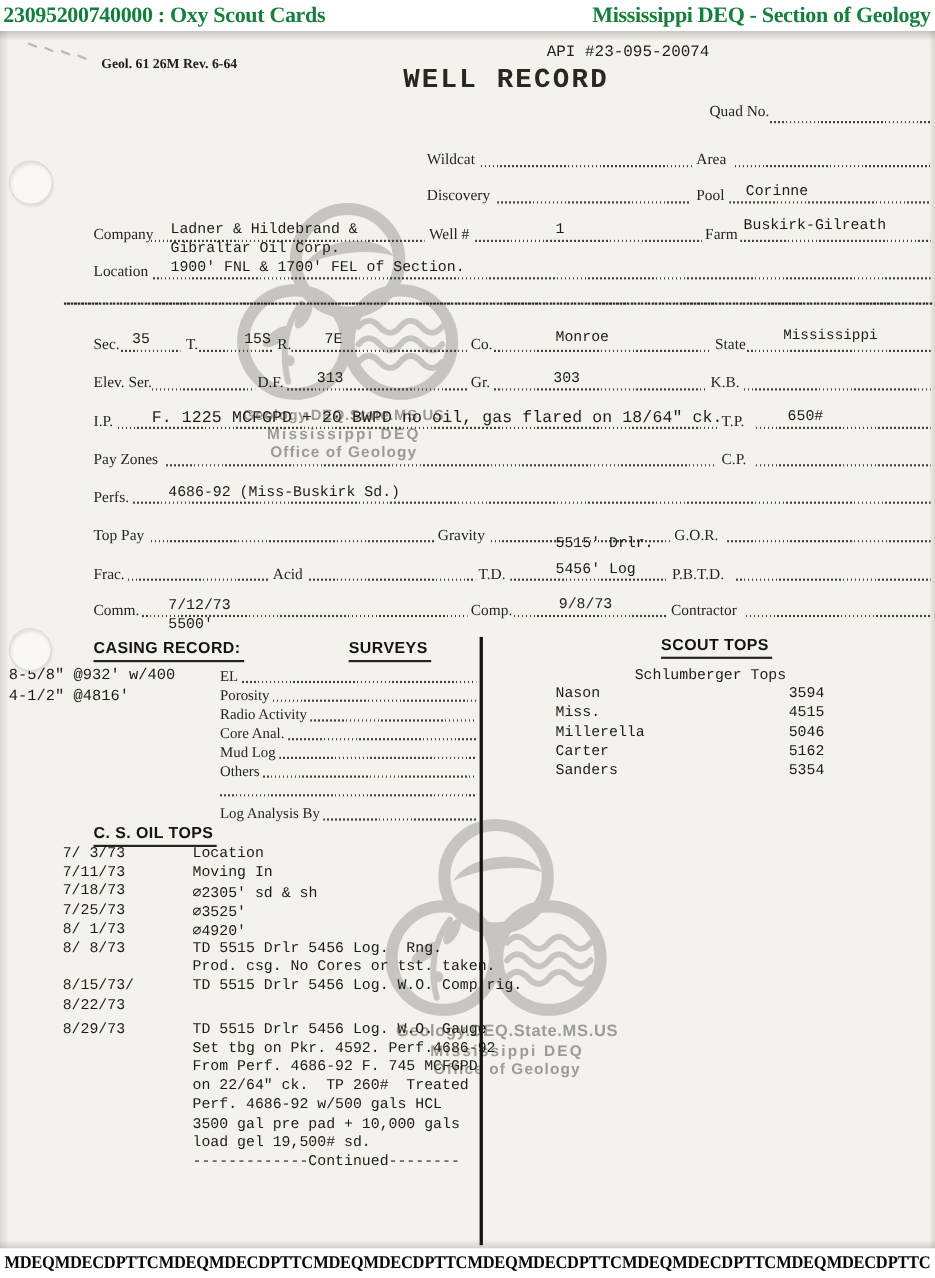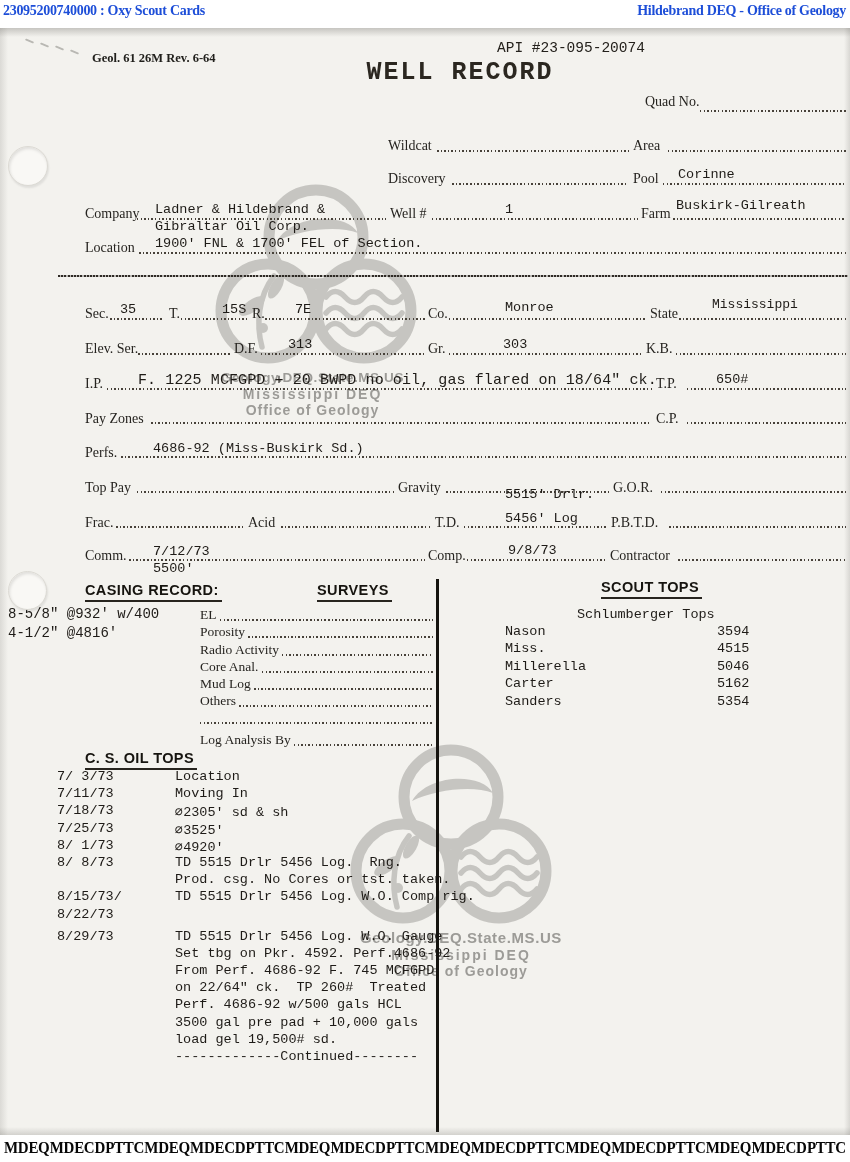--- a/index.html
+++ b/index.html
@@ -10,7 +10,7 @@
   .bar{position:absolute;left:0;width:850px;background:#fff;z-index:30;}
   #topbar{top:0;height:28px;}
   .bartext{position:absolute;top:3px;font-family:"Liberation Serif",serif;font-weight:bold;
-           font-size:14px;color:#1d4ed8;white-space:nowrap;letter-spacing:-0.3px;}
+           font-size:20px;color:#15803d;white-space:nowrap;letter-spacing:-0.3px;}
   #footerbar{top:1135px;height:27px;display:flex;align-items:center;justify-content:space-between;
              padding:0 4px;box-sizing:border-box;}
   .fitem{font-family:"Liberation Serif",serif;font-weight:bold;font-size:15px;color:#070707;

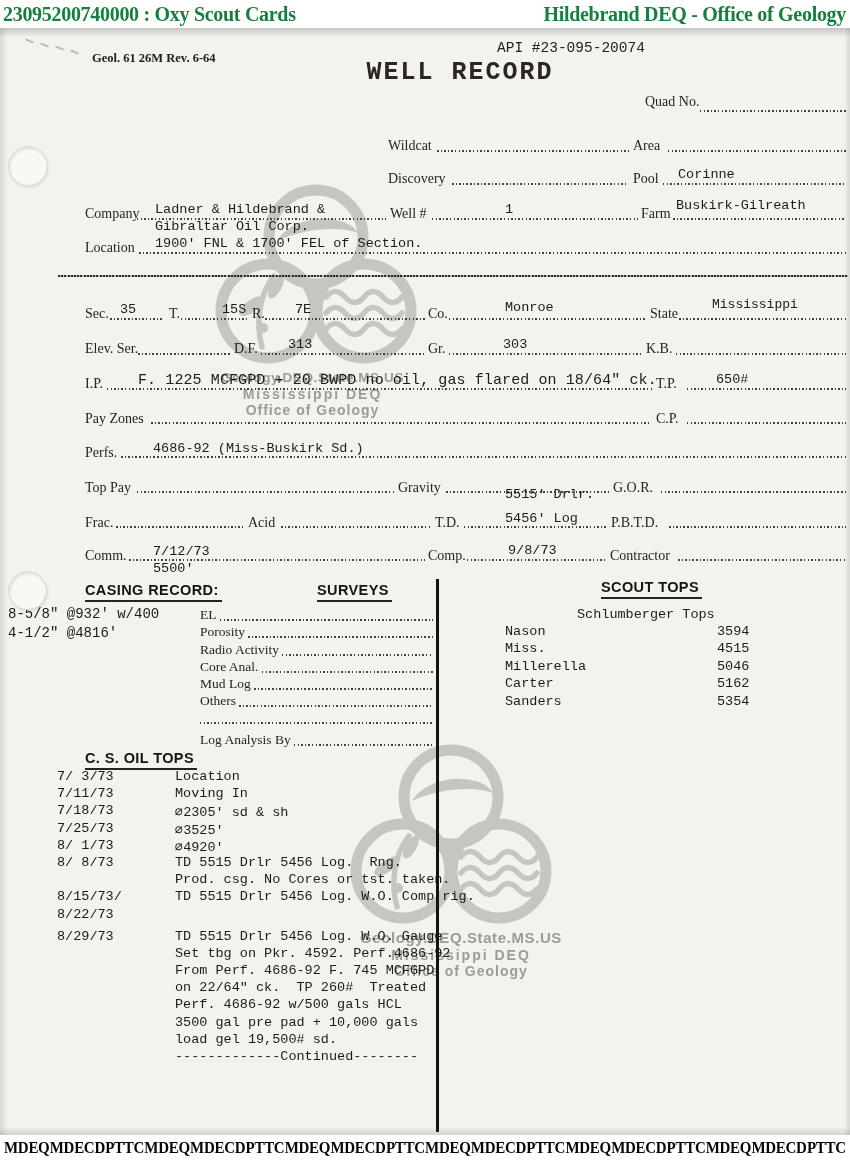--- a/index.html
+++ b/index.html
@@ -101,7 +101,7 @@
 
 <div class="bar" id="topbar">
   <span class="bartext" style="left:3px;">23095200740000 : Oxy Scout Cards</span>
-  <span class="bartext" style="right:4px;">Hildebrand DEQ - Office of Geology</span>
+  <span class="bartext" style="right:4px;">Mississippi DEQ - Section of Geology</span>
 </div>
 
 <div id="paper">

